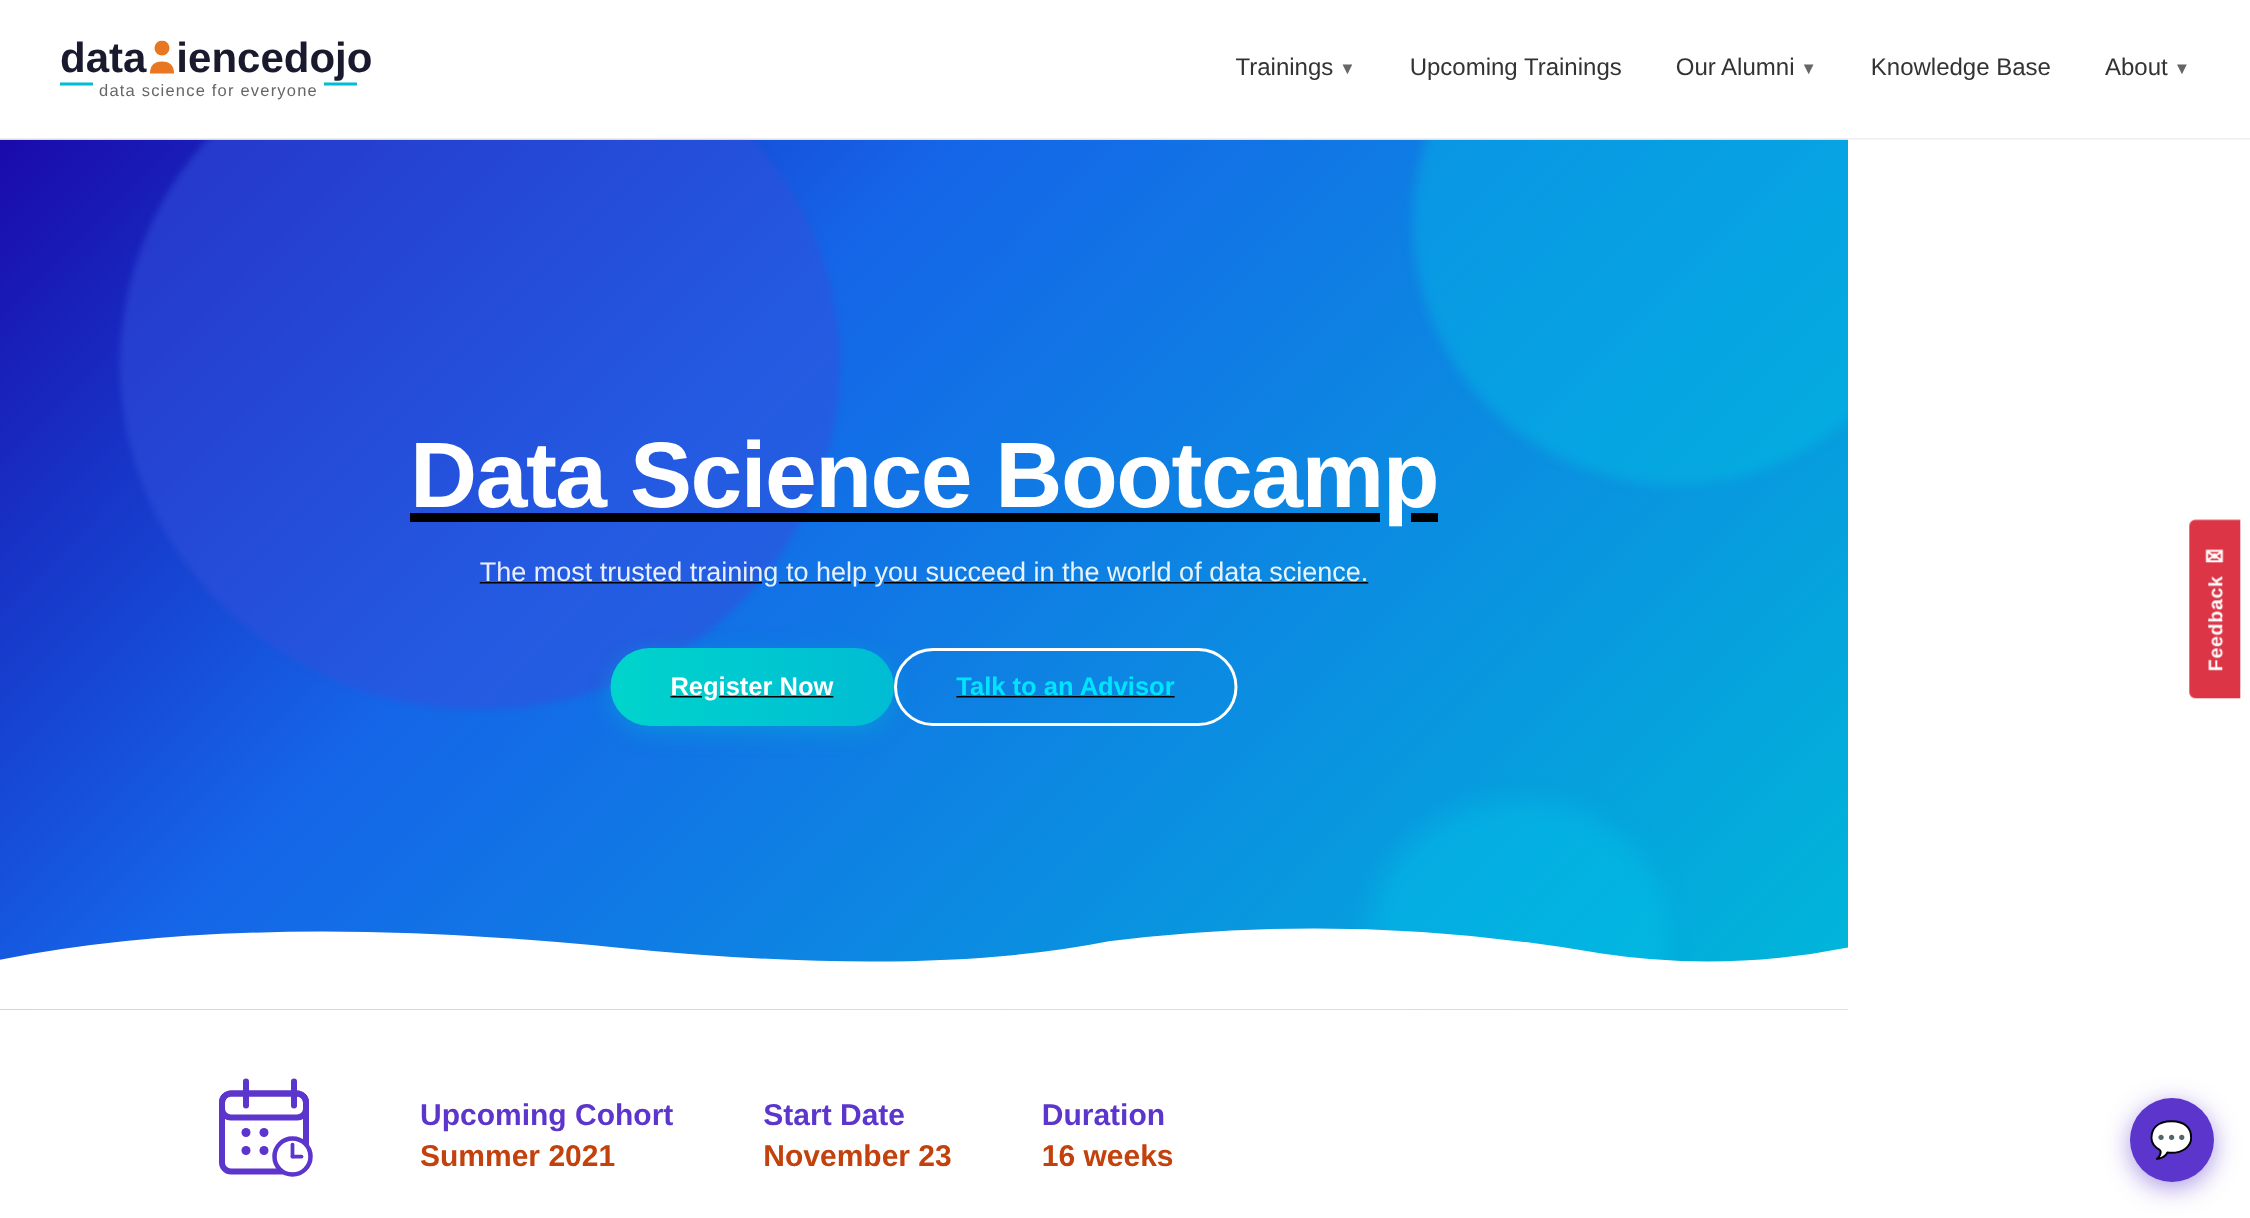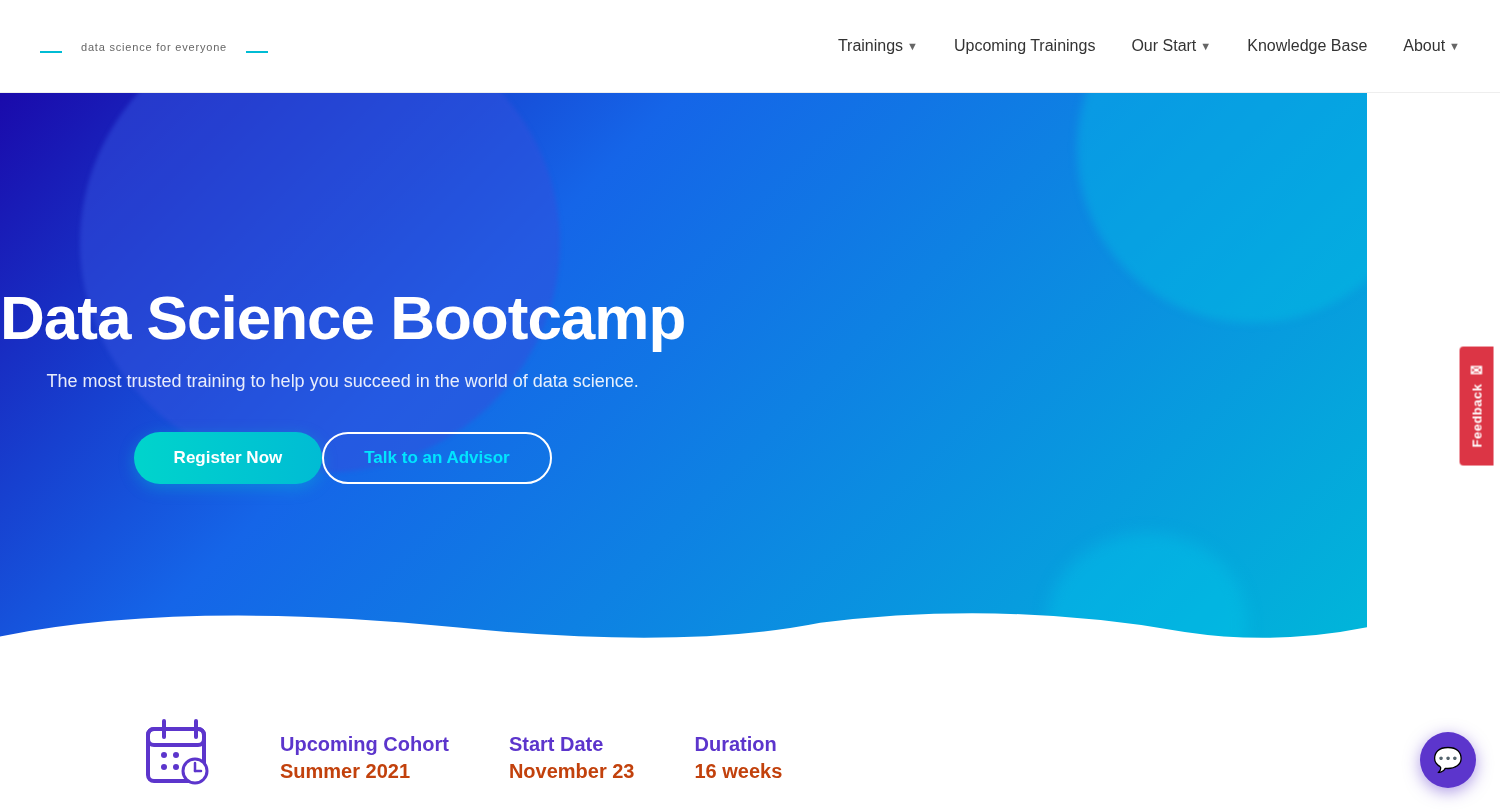--- a/index.html
+++ b/index.html
@@ -260,6 +260,17 @@
 <nav class="navbar">
   <div class="logo-wrapper">
     <div class="logo-brand">
+      <div class="logo-main">
+        <span class="logo-ds">data</span>
+        <span style="display:inline-block;position:relative;width:20px;height:24px;margin:0 0px;">
+          <svg width="20" height="24" viewBox="0 0 20 24">
+            <circle cx="10" cy="5" r="5" fill="#e87722"></circle>
+            <path d="M2 22 Q2 14 10 14 Q18 14 18 22" fill="#e87722"></path>
+          </svg>
+        </span>
+        <span style="color:#1a1a2e;font-weight:700;">ience</span>
+        <span style="color:#1a1a2e;font-weight:700;">dojo</span>
+      </div>
       <div class="tagline-row">
         <div class="tagline-line"></div>
         <span class="tagline-text">data science for everyone</span>

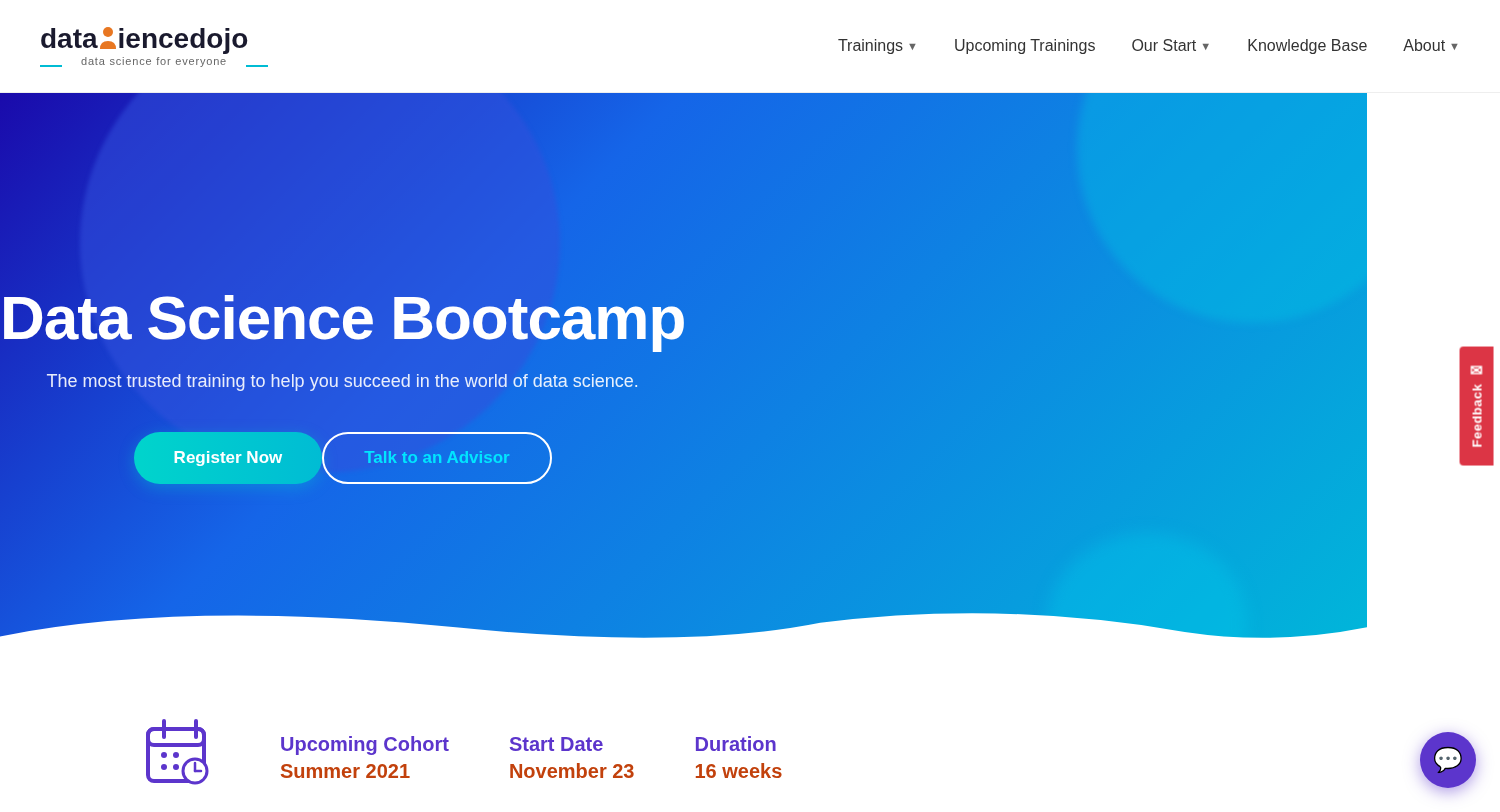--- a/index.html
+++ b/index.html
@@ -293,7 +293,7 @@
     </li>
     <li>
       <a href="#">
-        <span>Our Start</span>
+        <span>Our Alumni</span>
         <span class="chevron-icon">▼</span>
       </a>
     </li>

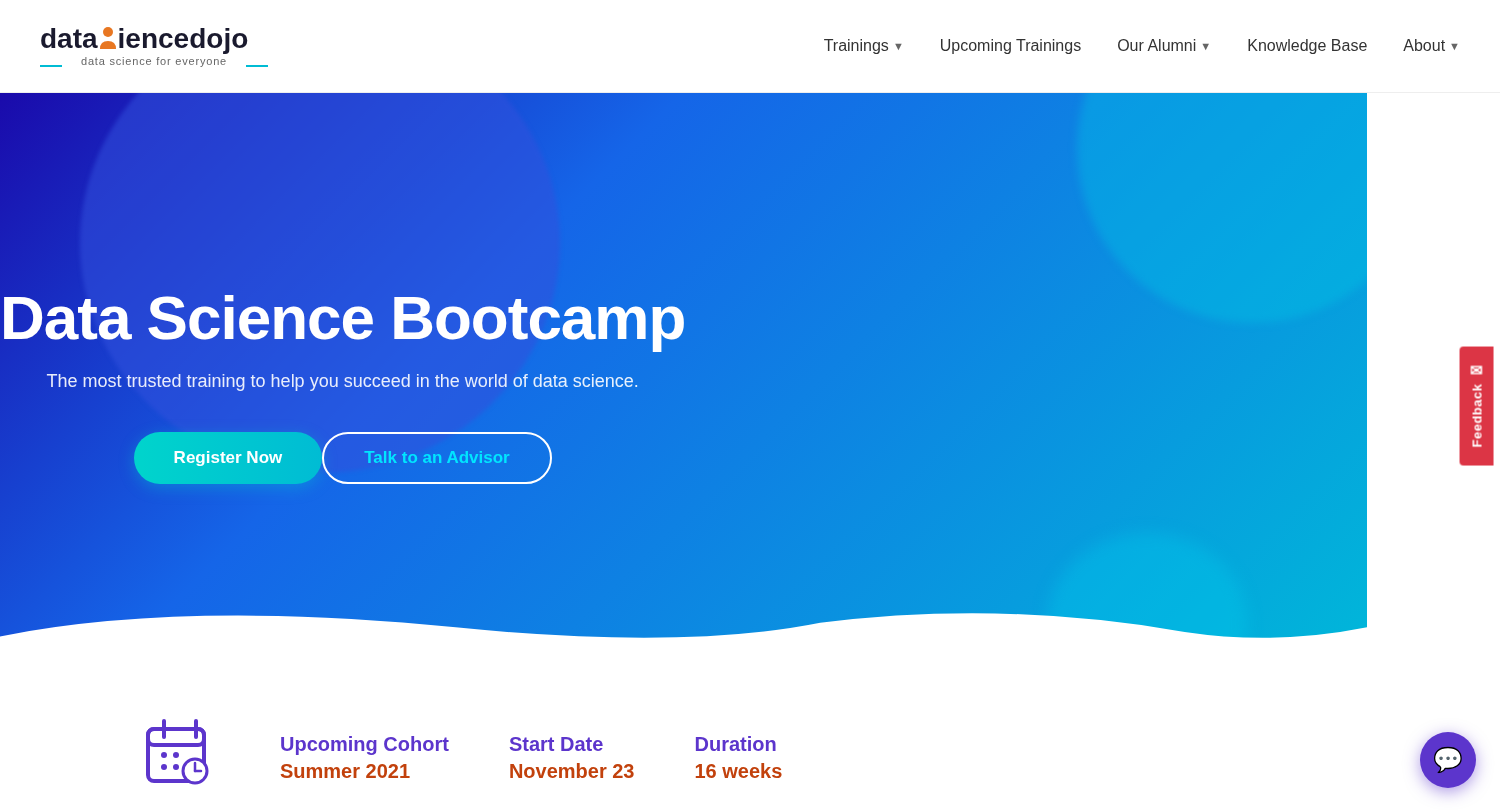--- a/index.html
+++ b/index.html
@@ -230,8 +230,8 @@
     .logo-ds { color: #1a1a2e; }
     .tagline-row {
       display: flex;
-      align-items: flex-end;
-      gap: 19px;
+      align-items: flex-start;
+      gap: 4px;
       margin-top: 2px;
     }
     .tagline-line {

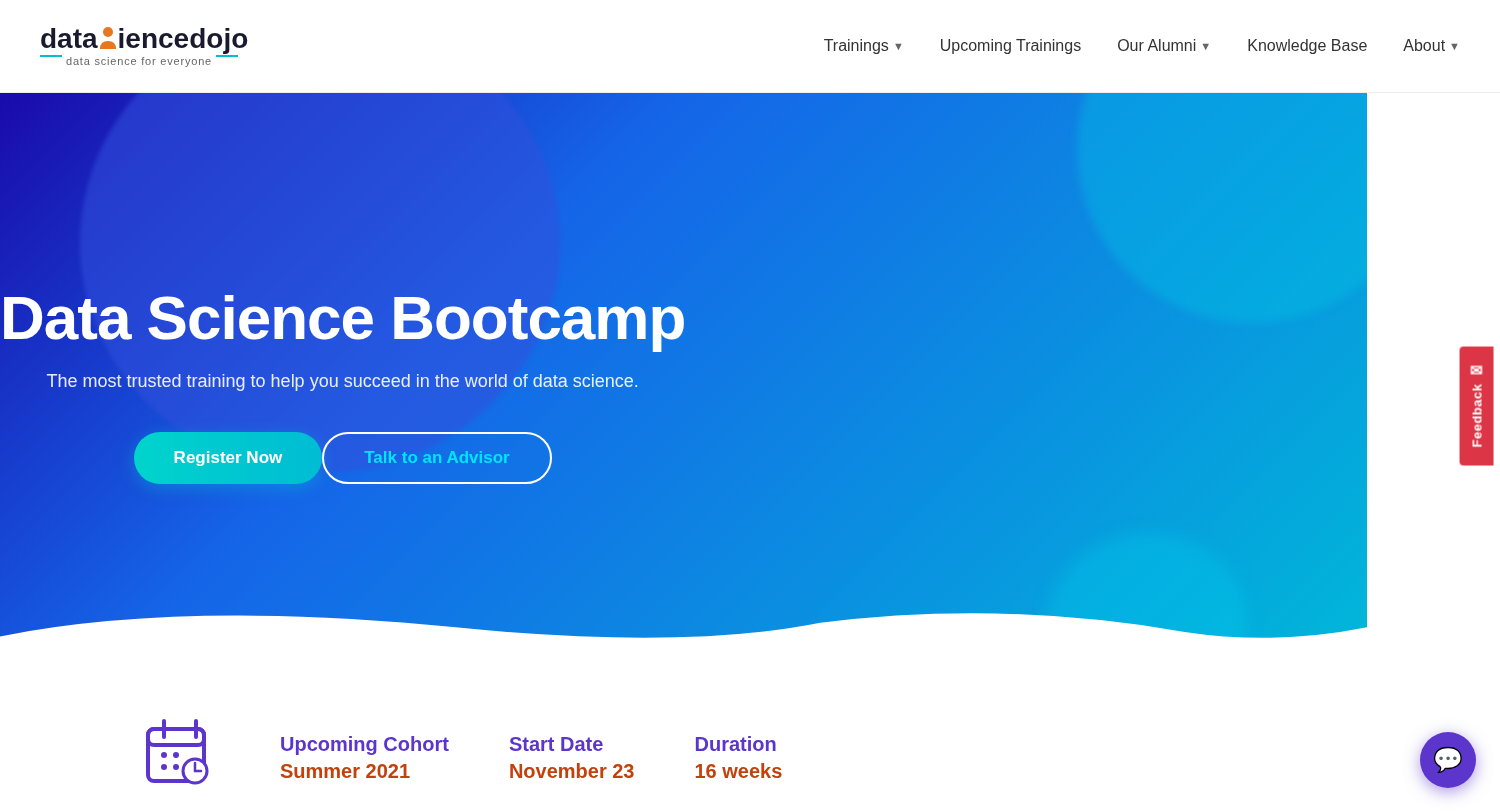--- a/index.html
+++ b/index.html
@@ -41,15 +41,16 @@
     
     .hero {
       position: relative;
-      width: 1367px;
+      width: 1232px;
       height: 580px;
       background: linear-gradient(135deg, #1a0aab 0%, #1565e8 35%, #00b8d9 100%);
       overflow: hidden;
       display: flex;
       flex-direction: column;
-      align-items: flex-start;
+      align-items: center;
       justify-content: center;
       text-align: center;
+      text-decoration: underline;
     }
     
     .blob1 {

